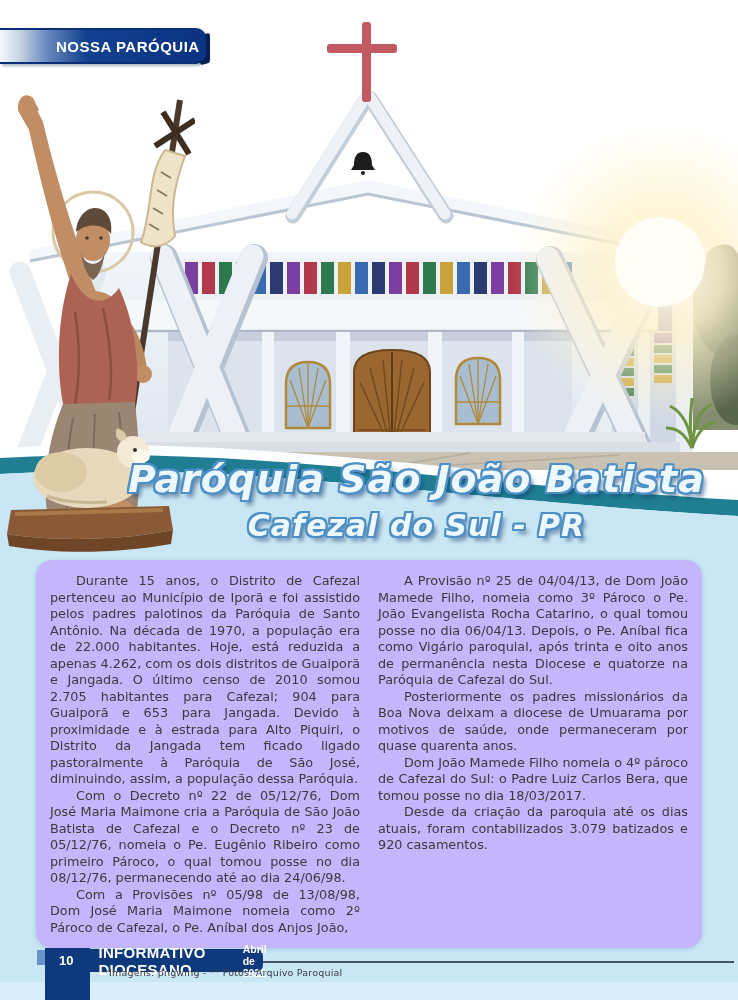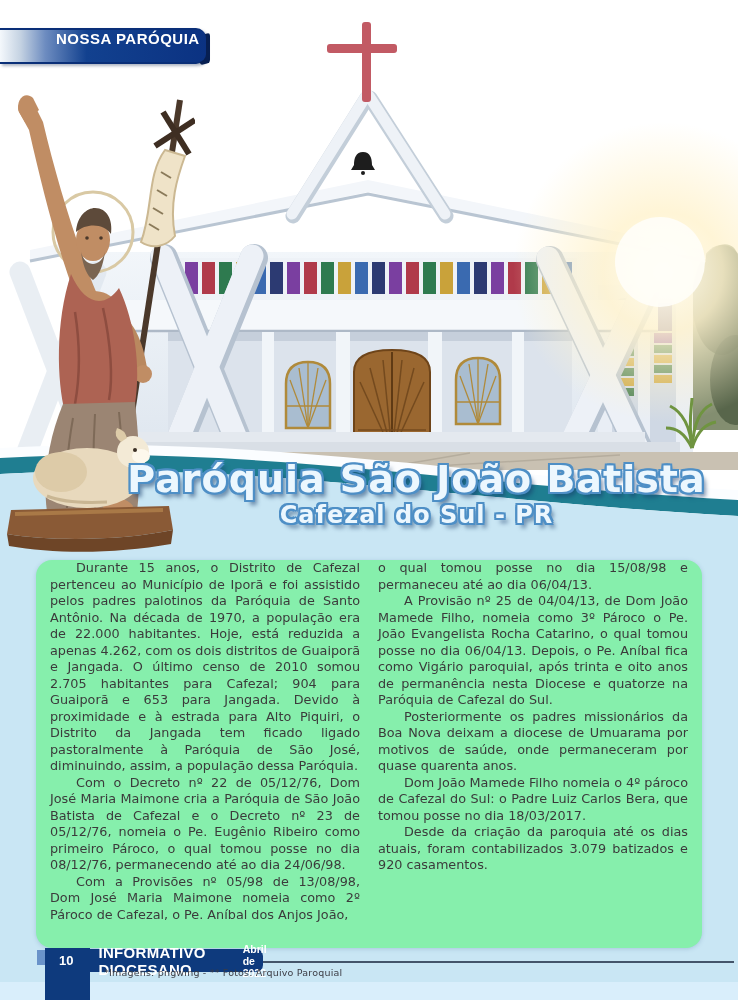--- a/index.html
+++ b/index.html
@@ -11,7 +11,7 @@
   .ribbon{position:absolute;left:0;top:28px;width:206px;height:36px;z-index:9;
           background:#0a2f78;border-radius:0 10px 10px 0;padding:2px 0;box-sizing:border-box;
           box-shadow:2px 2px 3px rgba(20,40,80,.35);}
-  .ribbon-inner{height:100%;border-radius:0 8px 8px 0;display:flex;align-items:flex-start;
+  .ribbon-inner{height:100%;border-radius:0 8px 8px 0;display:flex;align-items:center;
           background:linear-gradient(90deg,#f4f8fc 0%,#c4d2e2 10%,#6d8cc0 22%,#12418f 42%,#0b3282 100%);}
   .ribbon-inner span{margin-left:56px;color:#ffffff;font-weight:bold;font-size:15px;letter-spacing:.5px;
           font-family:"Liberation Sans",sans-serif;}

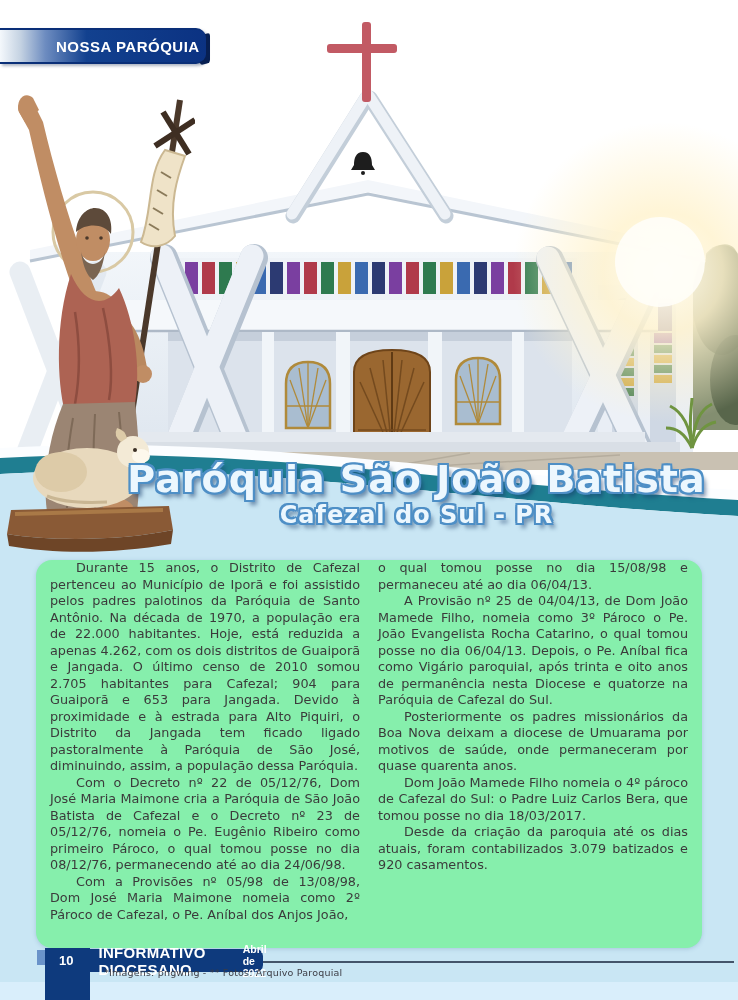--- a/index.html
+++ b/index.html
@@ -19,7 +19,7 @@
           background:#071f52;border-radius:3px;transform:skewY(-14deg);z-index:-1;}
 
   
-  .hero-titles{position:absolute;left:95px;right:0;top:460px;z-index:6;text-align:center;}
+  .hero-titles{position:absolute;left:95px;right:0;top:460px;z-index:6;text-align:center;font-style:italic;}
   .hero-title{font-weight:bold;color:#ecf7fe;line-height:1.05;
       text-shadow:-2px -2px 0 #4e8fc6,2px -2px 0 #4e8fc6,-2px 2px 0 #4e8fc6,2px 2px 0 #4e8fc6,
                   0 -2px 0 #4e8fc6,0 2px 0 #4e8fc6,-2px 0 0 #4e8fc6,2px 0 0 #4e8fc6,

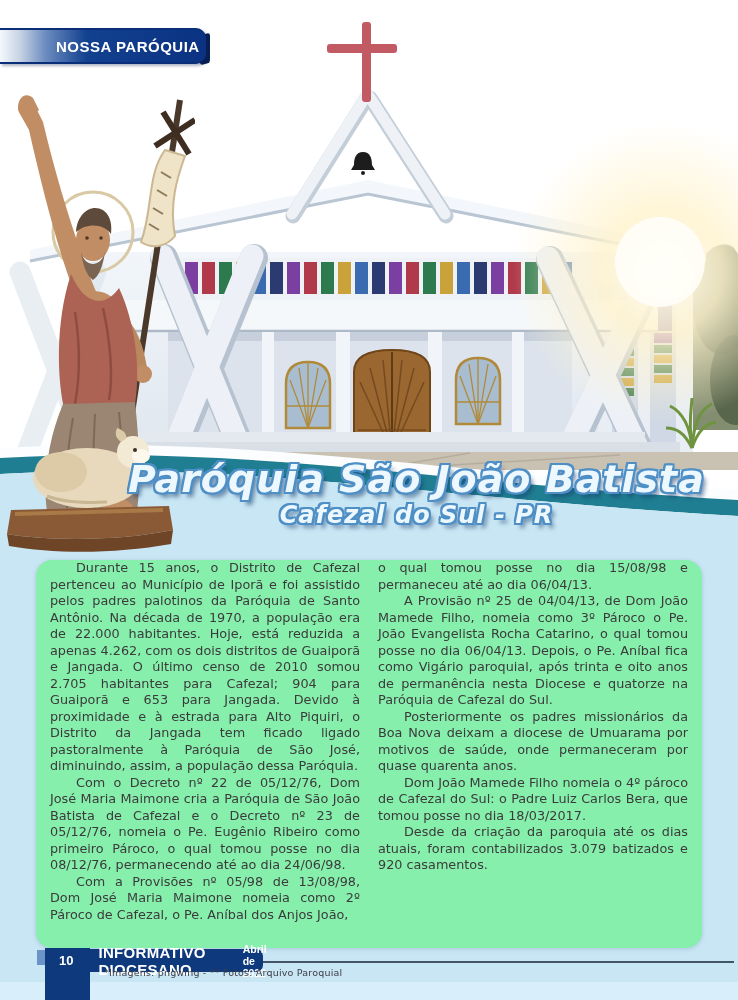--- a/index.html
+++ b/index.html
@@ -25,7 +25,7 @@
                   0 -2px 0 #4e8fc6,0 2px 0 #4e8fc6,-2px 0 0 #4e8fc6,2px 0 0 #4e8fc6,
                   4px 5px 4px rgba(22,58,105,.55);}
   .t1{font-size:38px;letter-spacing:1px;}
-  .t2{font-size:24px;margin-top:3px;letter-spacing:1px;}
+  .t2{font-size:30px;margin-top:10px;letter-spacing:1px;}
 
   
   .panel{position:absolute;left:36px;top:560px;width:666px;height:388px;z-index:5;

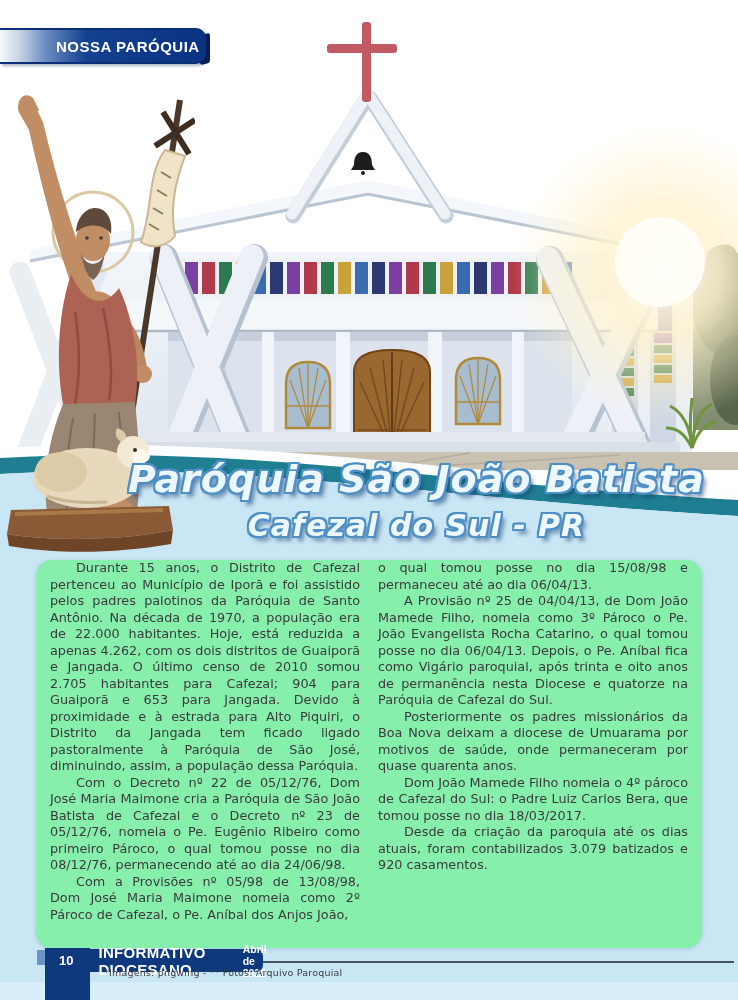--- a/index.html
+++ b/index.html
@@ -29,8 +29,8 @@
 
   
   .panel{position:absolute;left:36px;top:560px;width:666px;height:388px;z-index:5;
-         background:#86efac;border-radius:16px;box-sizing:border-box;
-         padding:0 14px 10px 14px;box-shadow:0 1px 4px rgba(90,130,165,.3);}
+         background:#c4b5fd;border-radius:16px;box-sizing:border-box;
+         padding:13px 14px 10px 14px;box-shadow:0 1px 4px rgba(90,130,165,.3);}
   .cols{display:flex;gap:18px;height:100%;}
   .col{flex:1;min-width:0;}
   .col p{margin:0;font-size:12.8px;line-height:16.5px;color:#3b3b3b;text-align:justify;text-indent:26px;}

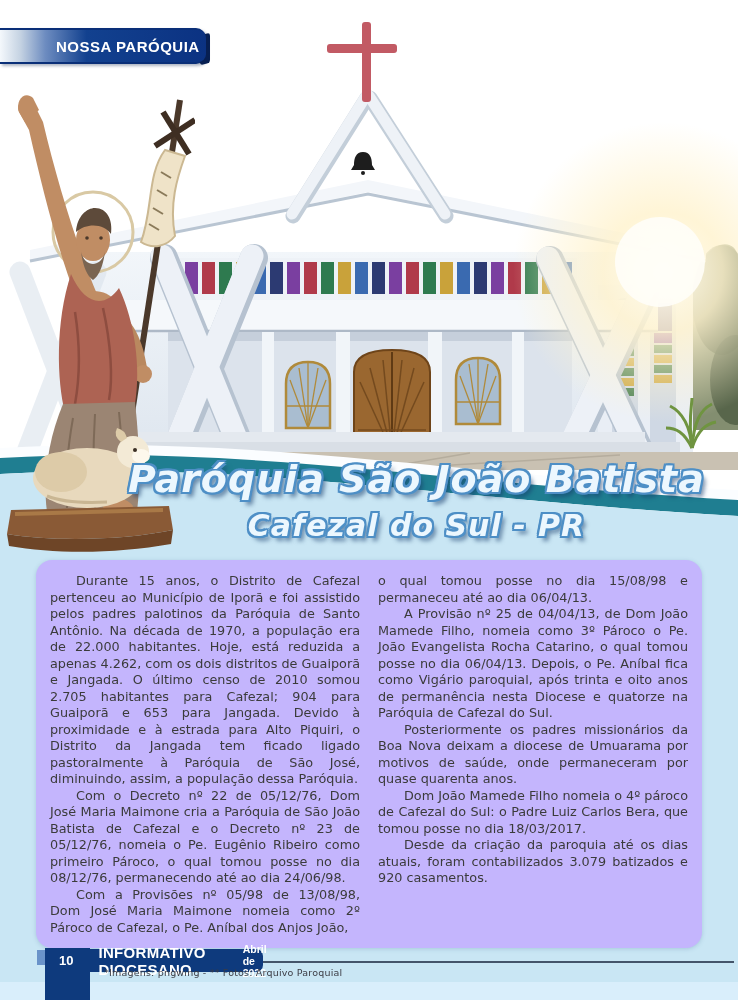--- a/index.html
+++ b/index.html
@@ -316,7 +316,6 @@
         <p>Com a Provisões nº 05/98 de 13/08/98, Dom José Maria Maimone nomeia como 2º Pároco de Cafezal, o Pe. Aníbal dos Anjos João,</p>
       </div>
       <div class="col">
-        <p class="noindent">o qual tomou posse no dia 15/08/98 e permaneceu até ao dia 06/04/13.</p>
         <p>A Provisão nº 25 de 04/04/13, de Dom João Mamede Filho, nomeia como 3º Pároco o Pe. João Evangelista Rocha Catarino, o qual tomou posse no dia 06/04/13. Depois, o Pe. Aníbal fica como Vigário paroquial, após trinta e oito anos de permanência nesta Diocese e quatorze na Paróquia de Cafezal do Sul.</p>
         <p>Posteriormente os padres missionários da Boa Nova deixam a diocese de Umuarama por motivos de saúde, onde permaneceram por quase quarenta anos.</p>
         <p>Dom João Mamede Filho nomeia o 4º pároco de Cafezal do Sul: o Padre Luiz Carlos Bera, que tomou posse no dia 18/03/2017.</p>

